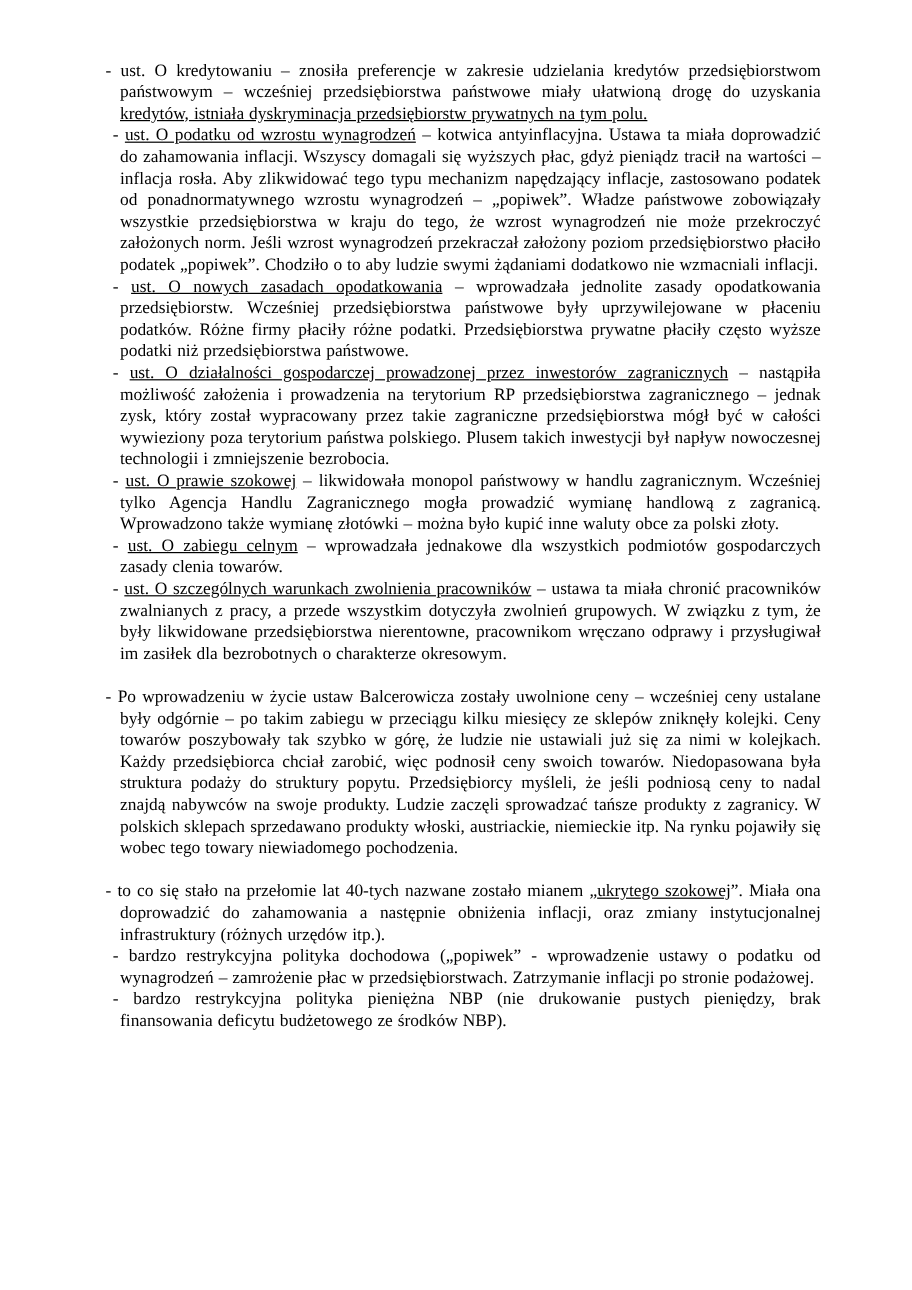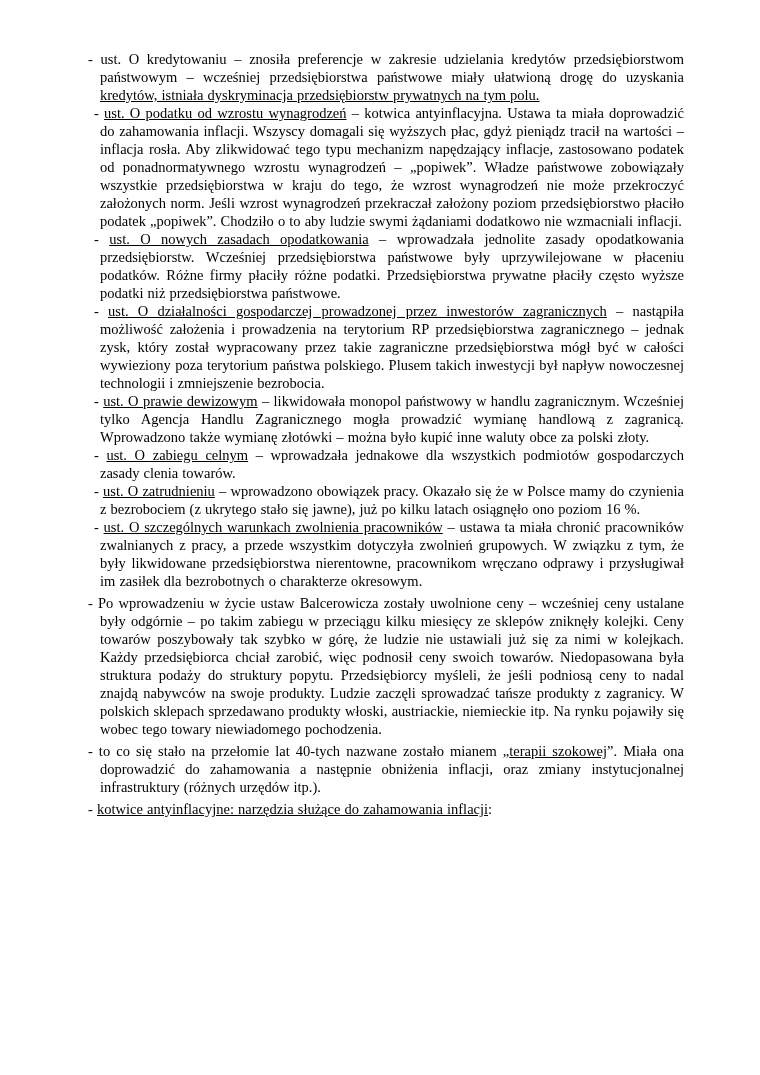--- a/index.html
+++ b/index.html
@@ -45,7 +45,7 @@
       <p class="para lvl1"><span class="">- </span><span class="seg-u">ust. O podatku od wzrostu wynagrodzeń</span><span class=""> – kotwica antyinflacyjna. Ustawa ta miała doprowadzić do zahamowania inflacji. Wszyscy domagali się wyższych płac, gdyż pieniądz tracił na wartości – inflacja rosła. Aby zlikwidować tego typu mechanizm napędzający inflacje, zastosowano podatek od ponadnormatywnego wzrostu wynagrodzeń – „popiwek”. Władze państwowe zobowiązały wszystkie przedsiębiorstwa w kraju do tego, że wzrost wynagrodzeń nie może przekroczyć założonych norm. Jeśli wzrost wynagrodzeń przekraczał założony poziom przedsiębiorstwo płaciło podatek „</span><span class="seg-b ">popiwek</span><span class="">”. Chodziło o to aby ludzie swymi żądaniami dodatkowo nie wzmacniali inflacji.</span></p>
       <p class="para lvl1"><span class="">- </span><span class="seg-u">ust. O nowych zasadach opodatkowania</span><span class=""> – wprowadzała jednolite zasady opodatkowania przedsiębiorstw. Wcześniej przedsiębiorstwa państwowe były uprzywilejowane w płaceniu podatków. Różne firmy płaciły różne podatki. Przedsiębiorstwa prywatne płaciły często wyższe podatki niż przedsiębiorstwa państwowe.</span></p>
       <p class="para lvl1"><span class="">- </span><span class="seg-u">ust. O działalności gospodarczej prowadzonej przez inwestorów zagranicznych</span><span class=""> – nastąpiła możliwość założenia i prowadzenia na terytorium RP przedsiębiorstwa zagranicznego – jednak zysk, który został wypracowany przez takie zagraniczne przedsiębiorstwa mógł być w całości wywieziony poza terytorium państwa polskiego. Plusem takich inwestycji był napływ nowoczesnej technologii i zmniejszenie bezrobocia.</span></p>
-      <p class="para lvl1"><span class="">- </span><span class="seg-u">ust. O prawie dewizowym</span><span class=""> – likwidowała monopol państwowy w handlu zagranicznym. Wcześniej tylko Agencja Handlu Zagranicznego mogła prowadzić wymianę handlową z zagranicą. Wprowadzono także wymianę złotówki – można było kupić inne waluty obce za polski złoty.</span></p>
+      <p class="para lvl1"><span class="">- </span><span class="seg-u">ust. O prawie szokowej</span><span class=""> – likwidowała monopol państwowy w handlu zagranicznym. Wcześniej tylko Agencja Handlu Zagranicznego mogła prowadzić wymianę handlową z zagranicą. Wprowadzono także wymianę złotówki – można było kupić inne waluty obce za polski złoty.</span></p>
       <p class="para lvl1"><span class="">- </span><span class="seg-u">ust. O zabiegu celnym</span><span class=""> – wprowadzała jednakowe dla wszystkich podmiotów gospodarczych zasady clenia towarów.</span></p>
       <p class="para lvl1"><span class="">- </span><span class="seg-u">ust. O zatrudnieniu</span><span class=""> – wprowadzono obowiązek pracy. Okazało się że w Polsce mamy do czynienia z </span><span class="seg-b ">bezrobociem</span><span class=""> (z ukrytego stało się jawne), już po kilku latach osiągnęło ono poziom 16 %.</span></p>
       <p class="para lvl1"><span class="">- </span><span class="seg-u">ust. O szczególnych warunkach zwolnienia pracowników</span><span class=""> – ustawa ta miała chronić pracowników zwalnianych z pracy, a przede wszystkim dotyczyła zwolnień grupowych. W związku z tym, że były likwidowane przedsiębiorstwa nierentowne, pracownikom wręczano odprawy i przysługiwał im zasiłek dla bezrobotnych o charakterze okresowym.</span></p>

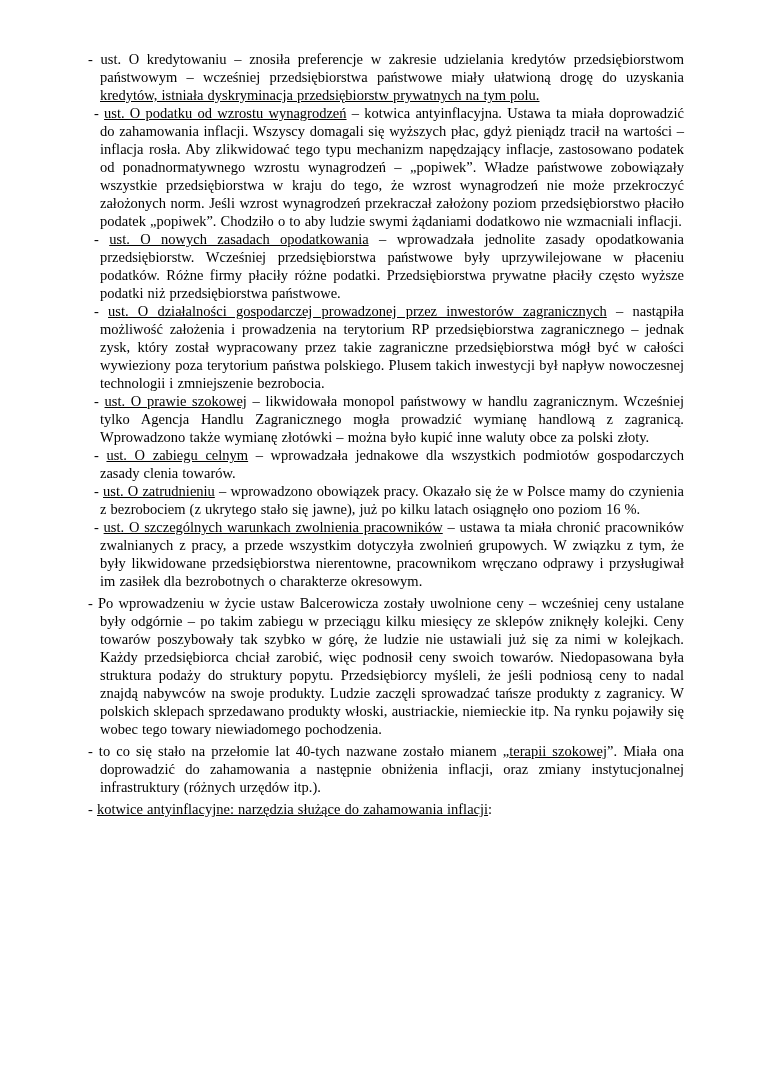--- a/index.html
+++ b/index.html
@@ -47,7 +47,6 @@
       <p class="para lvl1"><span class="">- </span><span class="seg-u">ust. O działalności gospodarczej prowadzonej przez inwestorów zagranicznych</span><span class=""> – nastąpiła możliwość założenia i prowadzenia na terytorium RP przedsiębiorstwa zagranicznego – jednak zysk, który został wypracowany przez takie zagraniczne przedsiębiorstwa mógł być w całości wywieziony poza terytorium państwa polskiego. Plusem takich inwestycji był napływ nowoczesnej technologii i zmniejszenie bezrobocia.</span></p>
       <p class="para lvl1"><span class="">- </span><span class="seg-u">ust. O prawie szokowej</span><span class=""> – likwidowała monopol państwowy w handlu zagranicznym. Wcześniej tylko Agencja Handlu Zagranicznego mogła prowadzić wymianę handlową z zagranicą. Wprowadzono także wymianę złotówki – można było kupić inne waluty obce za polski złoty.</span></p>
       <p class="para lvl1"><span class="">- </span><span class="seg-u">ust. O zabiegu celnym</span><span class=""> – wprowadzała jednakowe dla wszystkich podmiotów gospodarczych zasady clenia towarów.</span></p>
-      <p class="para lvl1"><span class="">- </span><span class="seg-u">ust. O zatrudnieniu</span><span class=""> – wprowadzono obowiązek pracy. Okazało się że w Polsce mamy do czynienia z </span><span class="seg-b ">bezrobociem</span><span class=""> (z ukrytego stało się jawne), już po kilku latach osiągnęło ono poziom 16 %.</span></p>
       <p class="para lvl1"><span class="">- </span><span class="seg-u">ust. O szczególnych warunkach zwolnienia pracowników</span><span class=""> – ustawa ta miała chronić pracowników zwalnianych z pracy, a przede wszystkim dotyczyła zwolnień grupowych. W związku z tym, że były likwidowane przedsiębiorstwa nierentowne, pracownikom wręczano odprawy i przysługiwał im zasiłek dla bezrobotnych o charakterze okresowym.</span></p>
       <p class="para lvl0 gap"><span class="">- Po wprowadzeniu w życie ustaw Balcerowicza </span><span class="seg-b ">zostały uwolnione ceny</span><span class=""> – wcześniej ceny ustalane były odgórnie – po takim zabiegu w przeciągu kilku miesięcy ze sklepów zniknęły kolejki. Ceny towarów poszybowały tak szybko w górę, że ludzie nie ustawiali już się za nimi w kolejkach. Każdy przedsiębiorca chciał zarobić, więc podnosił ceny swoich towarów. </span><span class="seg-b ">Niedopasowana była struktura podaży do struktury popytu.</span><span class=""> Przedsiębiorcy myśleli, że jeśli podniosą ceny to nadal znajdą nabywców na swoje produkty. Ludzie zaczęli sprowadzać tańsze produkty z zagranicy. W polskich sklepach sprzedawano produkty włoski, austriackie, niemieckie itp. Na rynku pojawiły się wobec tego towary niewiadomego pochodzenia.</span></p>
       <p class="para lvl0 gap"><span class="">- to co się stało na przełomie lat 40-tych nazwane zostało mianem „</span><span class="seg-u">terapii szokowej</span><span class="">”. Miała ona doprowadzić do zahamowania a następnie obniżenia inflacji, oraz zmiany instytucjonalnej infrastruktury (różnych urzędów itp.).</span></p>

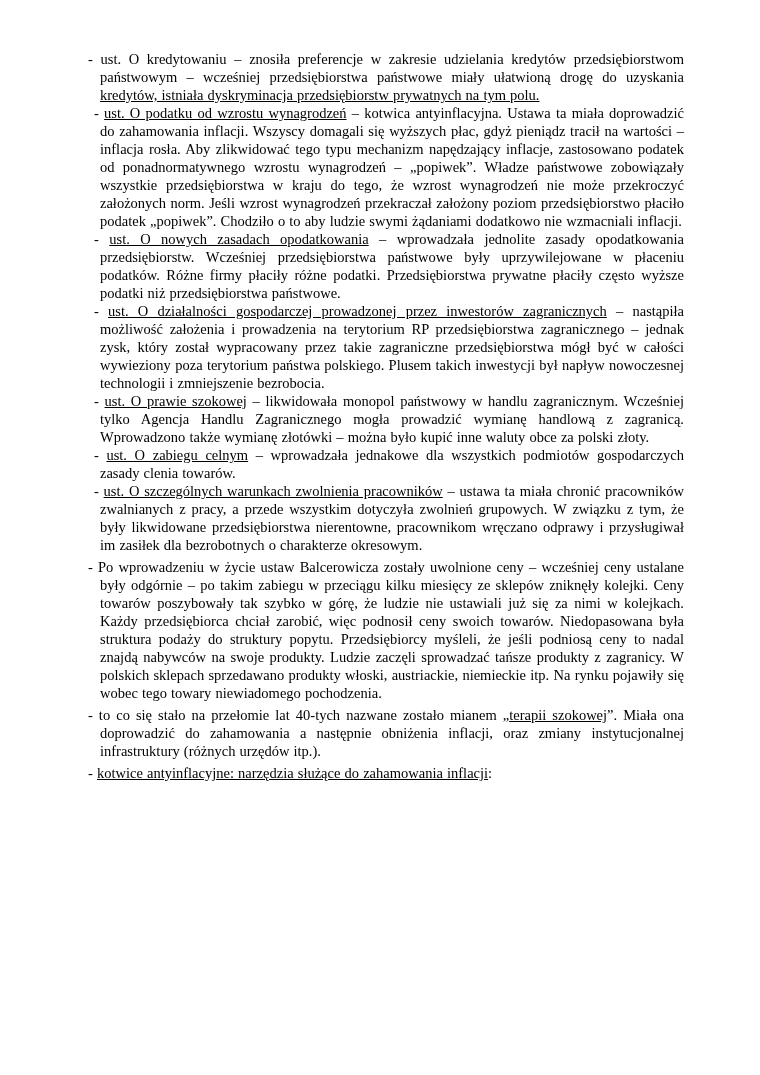--- a/index.html
+++ b/index.html
@@ -32,7 +32,7 @@
   }
   .para.lvl0 { text-indent: -12px; }
   .para.lvl1 { text-indent: -6px; }
-  .para.gap  { margin-top: 4px; }
+  .para.gap  { margin-top: 18px; }
   .seg-u { text-decoration: underline; }
   .seg-b { font-weight: normal; }
 </style>

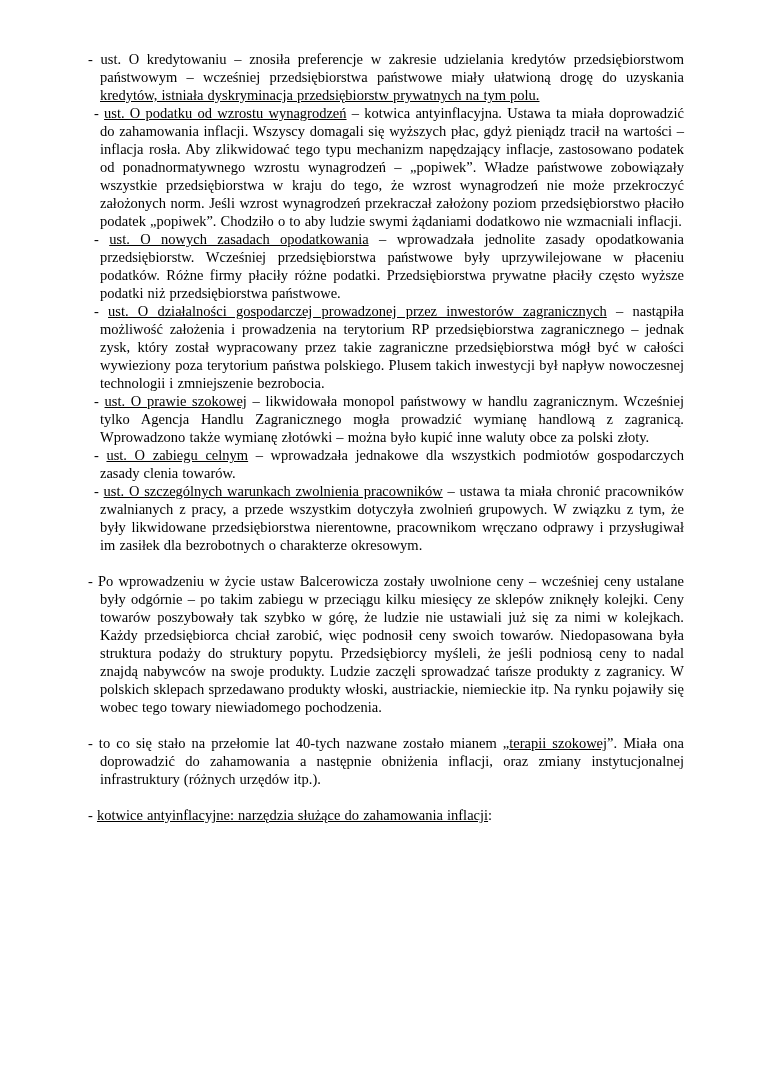--- a/index.html
+++ b/index.html
@@ -49,7 +49,7 @@
       <p class="para lvl1"><span class="">- </span><span class="seg-u">ust. O zabiegu celnym</span><span class=""> – wprowadzała jednakowe dla wszystkich podmiotów gospodarczych zasady clenia towarów.</span></p>
       <p class="para lvl1"><span class="">- </span><span class="seg-u">ust. O szczególnych warunkach zwolnienia pracowników</span><span class=""> – ustawa ta miała chronić pracowników zwalnianych z pracy, a przede wszystkim dotyczyła zwolnień grupowych. W związku z tym, że były likwidowane przedsiębiorstwa nierentowne, pracownikom wręczano odprawy i przysługiwał im zasiłek dla bezrobotnych o charakterze okresowym.</span></p>
       <p class="para lvl0 gap"><span class="">- Po wprowadzeniu w życie ustaw Balcerowicza </span><span class="seg-b ">zostały uwolnione ceny</span><span class=""> – wcześniej ceny ustalane były odgórnie – po takim zabiegu w przeciągu kilku miesięcy ze sklepów zniknęły kolejki. Ceny towarów poszybowały tak szybko w górę, że ludzie nie ustawiali już się za nimi w kolejkach. Każdy przedsiębiorca chciał zarobić, więc podnosił ceny swoich towarów. </span><span class="seg-b ">Niedopasowana była struktura podaży do struktury popytu.</span><span class=""> Przedsiębiorcy myśleli, że jeśli podniosą ceny to nadal znajdą nabywców na swoje produkty. Ludzie zaczęli sprowadzać tańsze produkty z zagranicy. W polskich sklepach sprzedawano produkty włoski, austriackie, niemieckie itp. Na rynku pojawiły się wobec tego towary niewiadomego pochodzenia.</span></p>
-      <p class="para lvl0 gap"><span class="">- to co się stało na przełomie lat 40-tych nazwane zostało mianem „</span><span class="seg-u">terapii szokowej</span><span class="">”. Miała ona doprowadzić do zahamowania a następnie obniżenia inflacji, oraz zmiany instytucjonalnej infrastruktury (różnych urzędów itp.).</span></p>
+      <p class="para lvl0 gap"><span class="">- to co się stało na przełomie lat 40-tych nazwane zostało mianem „</span><span class="seg-u">ukrytego szokowej</span><span class="">”. Miała ona doprowadzić do zahamowania a następnie obniżenia inflacji, oraz zmiany instytucjonalnej infrastruktury (różnych urzędów itp.).</span></p>
       <p class="para lvl0 gap"><span class="">- </span><span class="seg-u">kotwice antyinflacyjne: narzędzia służące do zahamowania inflacji</span><span class="">:</span></p>
     </div>
 </div>

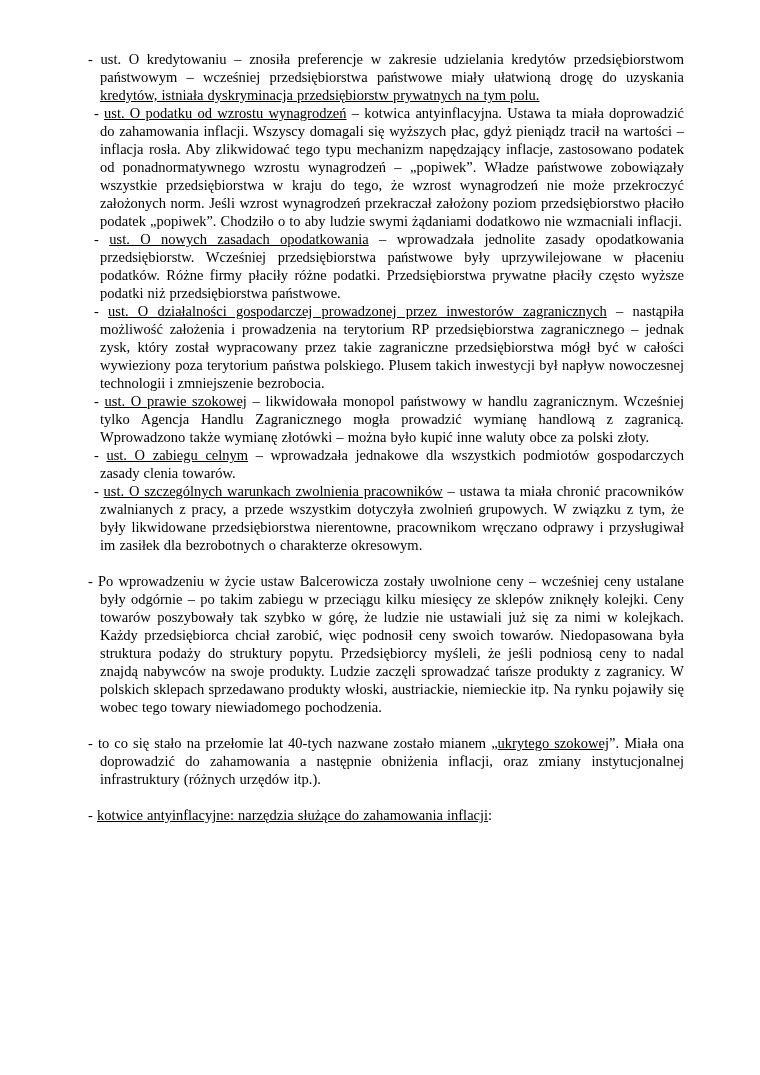--- a/index.html
+++ b/index.html
@@ -51,6 +51,7 @@
       <p class="para lvl0 gap"><span class="">- Po wprowadzeniu w życie ustaw Balcerowicza </span><span class="seg-b ">zostały uwolnione ceny</span><span class=""> – wcześniej ceny ustalane były odgórnie – po takim zabiegu w przeciągu kilku miesięcy ze sklepów zniknęły kolejki. Ceny towarów poszybowały tak szybko w górę, że ludzie nie ustawiali już się za nimi w kolejkach. Każdy przedsiębiorca chciał zarobić, więc podnosił ceny swoich towarów. </span><span class="seg-b ">Niedopasowana była struktura podaży do struktury popytu.</span><span class=""> Przedsiębiorcy myśleli, że jeśli podniosą ceny to nadal znajdą nabywców na swoje produkty. Ludzie zaczęli sprowadzać tańsze produkty z zagranicy. W polskich sklepach sprzedawano produkty włoski, austriackie, niemieckie itp. Na rynku pojawiły się wobec tego towary niewiadomego pochodzenia.</span></p>
       <p class="para lvl0 gap"><span class="">- to co się stało na przełomie lat 40-tych nazwane zostało mianem „</span><span class="seg-u">ukrytego szokowej</span><span class="">”. Miała ona doprowadzić do zahamowania a następnie obniżenia inflacji, oraz zmiany instytucjonalnej infrastruktury (różnych urzędów itp.).</span></p>
       <p class="para lvl0 gap"><span class="">- </span><span class="seg-u">kotwice antyinflacyjne: narzędzia służące do zahamowania inflacji</span><span class="">:</span></p>
+      <p class="para lvl1"><span class="">- bardzo restrykcyjna polityka dochodowa („</span><span class="seg-b ">popiwek</span><span class="">” - wprowadzenie ustawy o podatku od wynagrodzeń – zamrożenie płac w przedsiębiorstwach. Zatrzymanie inflacji po stronie podażowej.</span></p>
     </div>
 </div>
 

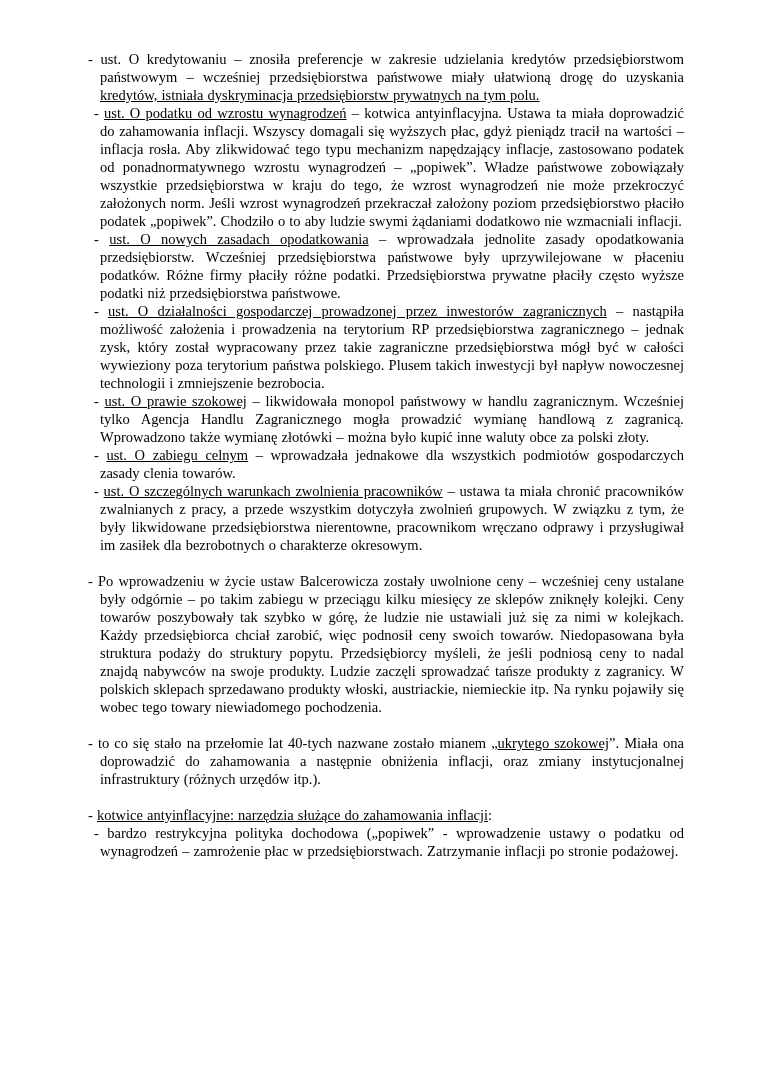--- a/index.html
+++ b/index.html
@@ -50,7 +50,6 @@
       <p class="para lvl1"><span class="">- </span><span class="seg-u">ust. O szczególnych warunkach zwolnienia pracowników</span><span class=""> – ustawa ta miała chronić pracowników zwalnianych z pracy, a przede wszystkim dotyczyła zwolnień grupowych. W związku z tym, że były likwidowane przedsiębiorstwa nierentowne, pracownikom wręczano odprawy i przysługiwał im zasiłek dla bezrobotnych o charakterze okresowym.</span></p>
       <p class="para lvl0 gap"><span class="">- Po wprowadzeniu w życie ustaw Balcerowicza </span><span class="seg-b ">zostały uwolnione ceny</span><span class=""> – wcześniej ceny ustalane były odgórnie – po takim zabiegu w przeciągu kilku miesięcy ze sklepów zniknęły kolejki. Ceny towarów poszybowały tak szybko w górę, że ludzie nie ustawiali już się za nimi w kolejkach. Każdy przedsiębiorca chciał zarobić, więc podnosił ceny swoich towarów. </span><span class="seg-b ">Niedopasowana była struktura podaży do struktury popytu.</span><span class=""> Przedsiębiorcy myśleli, że jeśli podniosą ceny to nadal znajdą nabywców na swoje produkty. Ludzie zaczęli sprowadzać tańsze produkty z zagranicy. W polskich sklepach sprzedawano produkty włoski, austriackie, niemieckie itp. Na rynku pojawiły się wobec tego towary niewiadomego pochodzenia.</span></p>
       <p class="para lvl0 gap"><span class="">- to co się stało na przełomie lat 40-tych nazwane zostało mianem „</span><span class="seg-u">ukrytego szokowej</span><span class="">”. Miała ona doprowadzić do zahamowania a następnie obniżenia inflacji, oraz zmiany instytucjonalnej infrastruktury (różnych urzędów itp.).</span></p>
-      <p class="para lvl0 gap"><span class="">- </span><span class="seg-u">kotwice antyinflacyjne: narzędzia służące do zahamowania inflacji</span><span class="">:</span></p>
       <p class="para lvl1"><span class="">- bardzo restrykcyjna polityka dochodowa („</span><span class="seg-b ">popiwek</span><span class="">” - wprowadzenie ustawy o podatku od wynagrodzeń – zamrożenie płac w przedsiębiorstwach. Zatrzymanie inflacji po stronie podażowej.</span></p>
     </div>
 </div>

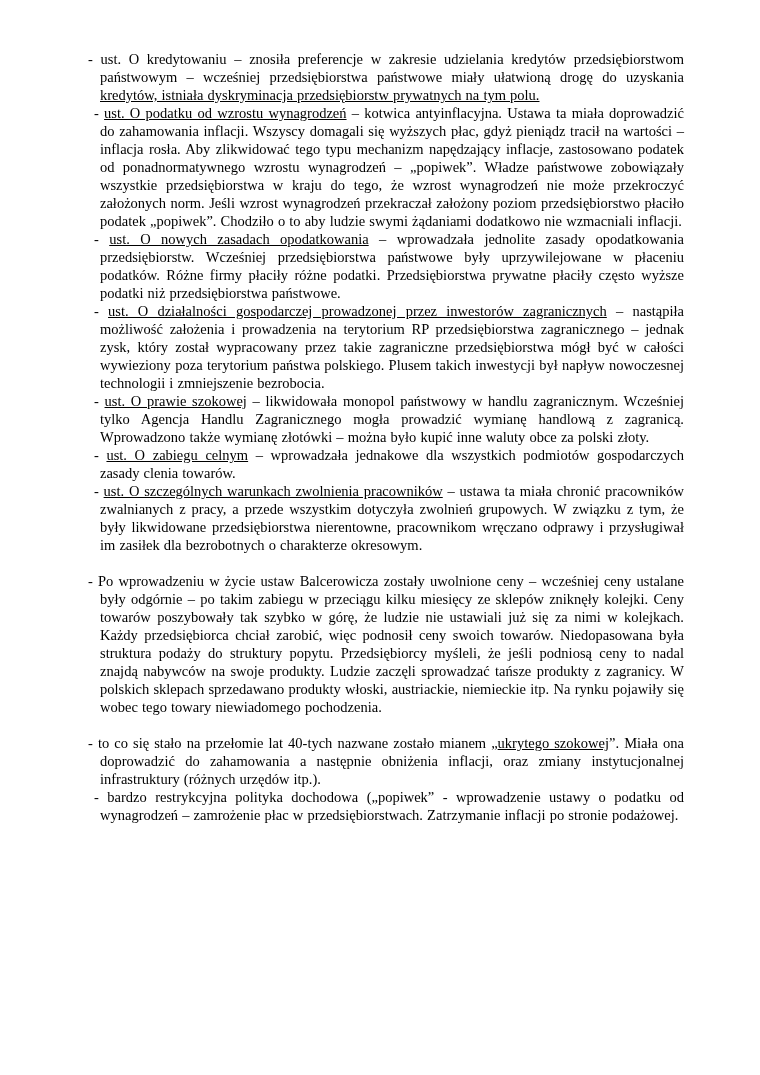--- a/index.html
+++ b/index.html
@@ -51,6 +51,7 @@
       <p class="para lvl0 gap"><span class="">- Po wprowadzeniu w życie ustaw Balcerowicza </span><span class="seg-b ">zostały uwolnione ceny</span><span class=""> – wcześniej ceny ustalane były odgórnie – po takim zabiegu w przeciągu kilku miesięcy ze sklepów zniknęły kolejki. Ceny towarów poszybowały tak szybko w górę, że ludzie nie ustawiali już się za nimi w kolejkach. Każdy przedsiębiorca chciał zarobić, więc podnosił ceny swoich towarów. </span><span class="seg-b ">Niedopasowana była struktura podaży do struktury popytu.</span><span class=""> Przedsiębiorcy myśleli, że jeśli podniosą ceny to nadal znajdą nabywców na swoje produkty. Ludzie zaczęli sprowadzać tańsze produkty z zagranicy. W polskich sklepach sprzedawano produkty włoski, austriackie, niemieckie itp. Na rynku pojawiły się wobec tego towary niewiadomego pochodzenia.</span></p>
       <p class="para lvl0 gap"><span class="">- to co się stało na przełomie lat 40-tych nazwane zostało mianem „</span><span class="seg-u">ukrytego szokowej</span><span class="">”. Miała ona doprowadzić do zahamowania a następnie obniżenia inflacji, oraz zmiany instytucjonalnej infrastruktury (różnych urzędów itp.).</span></p>
       <p class="para lvl1"><span class="">- bardzo restrykcyjna polityka dochodowa („</span><span class="seg-b ">popiwek</span><span class="">” - wprowadzenie ustawy o podatku od wynagrodzeń – zamrożenie płac w przedsiębiorstwach. Zatrzymanie inflacji po stronie podażowej.</span></p>
+      <p class="para lvl1"><span class="">- bardzo restrykcyjna polityka pieniężna NBP (nie drukowanie pustych pieniędzy, brak finansowania deficytu budżetowego ze środków NBP).</span></p>
     </div>
 </div>
 

